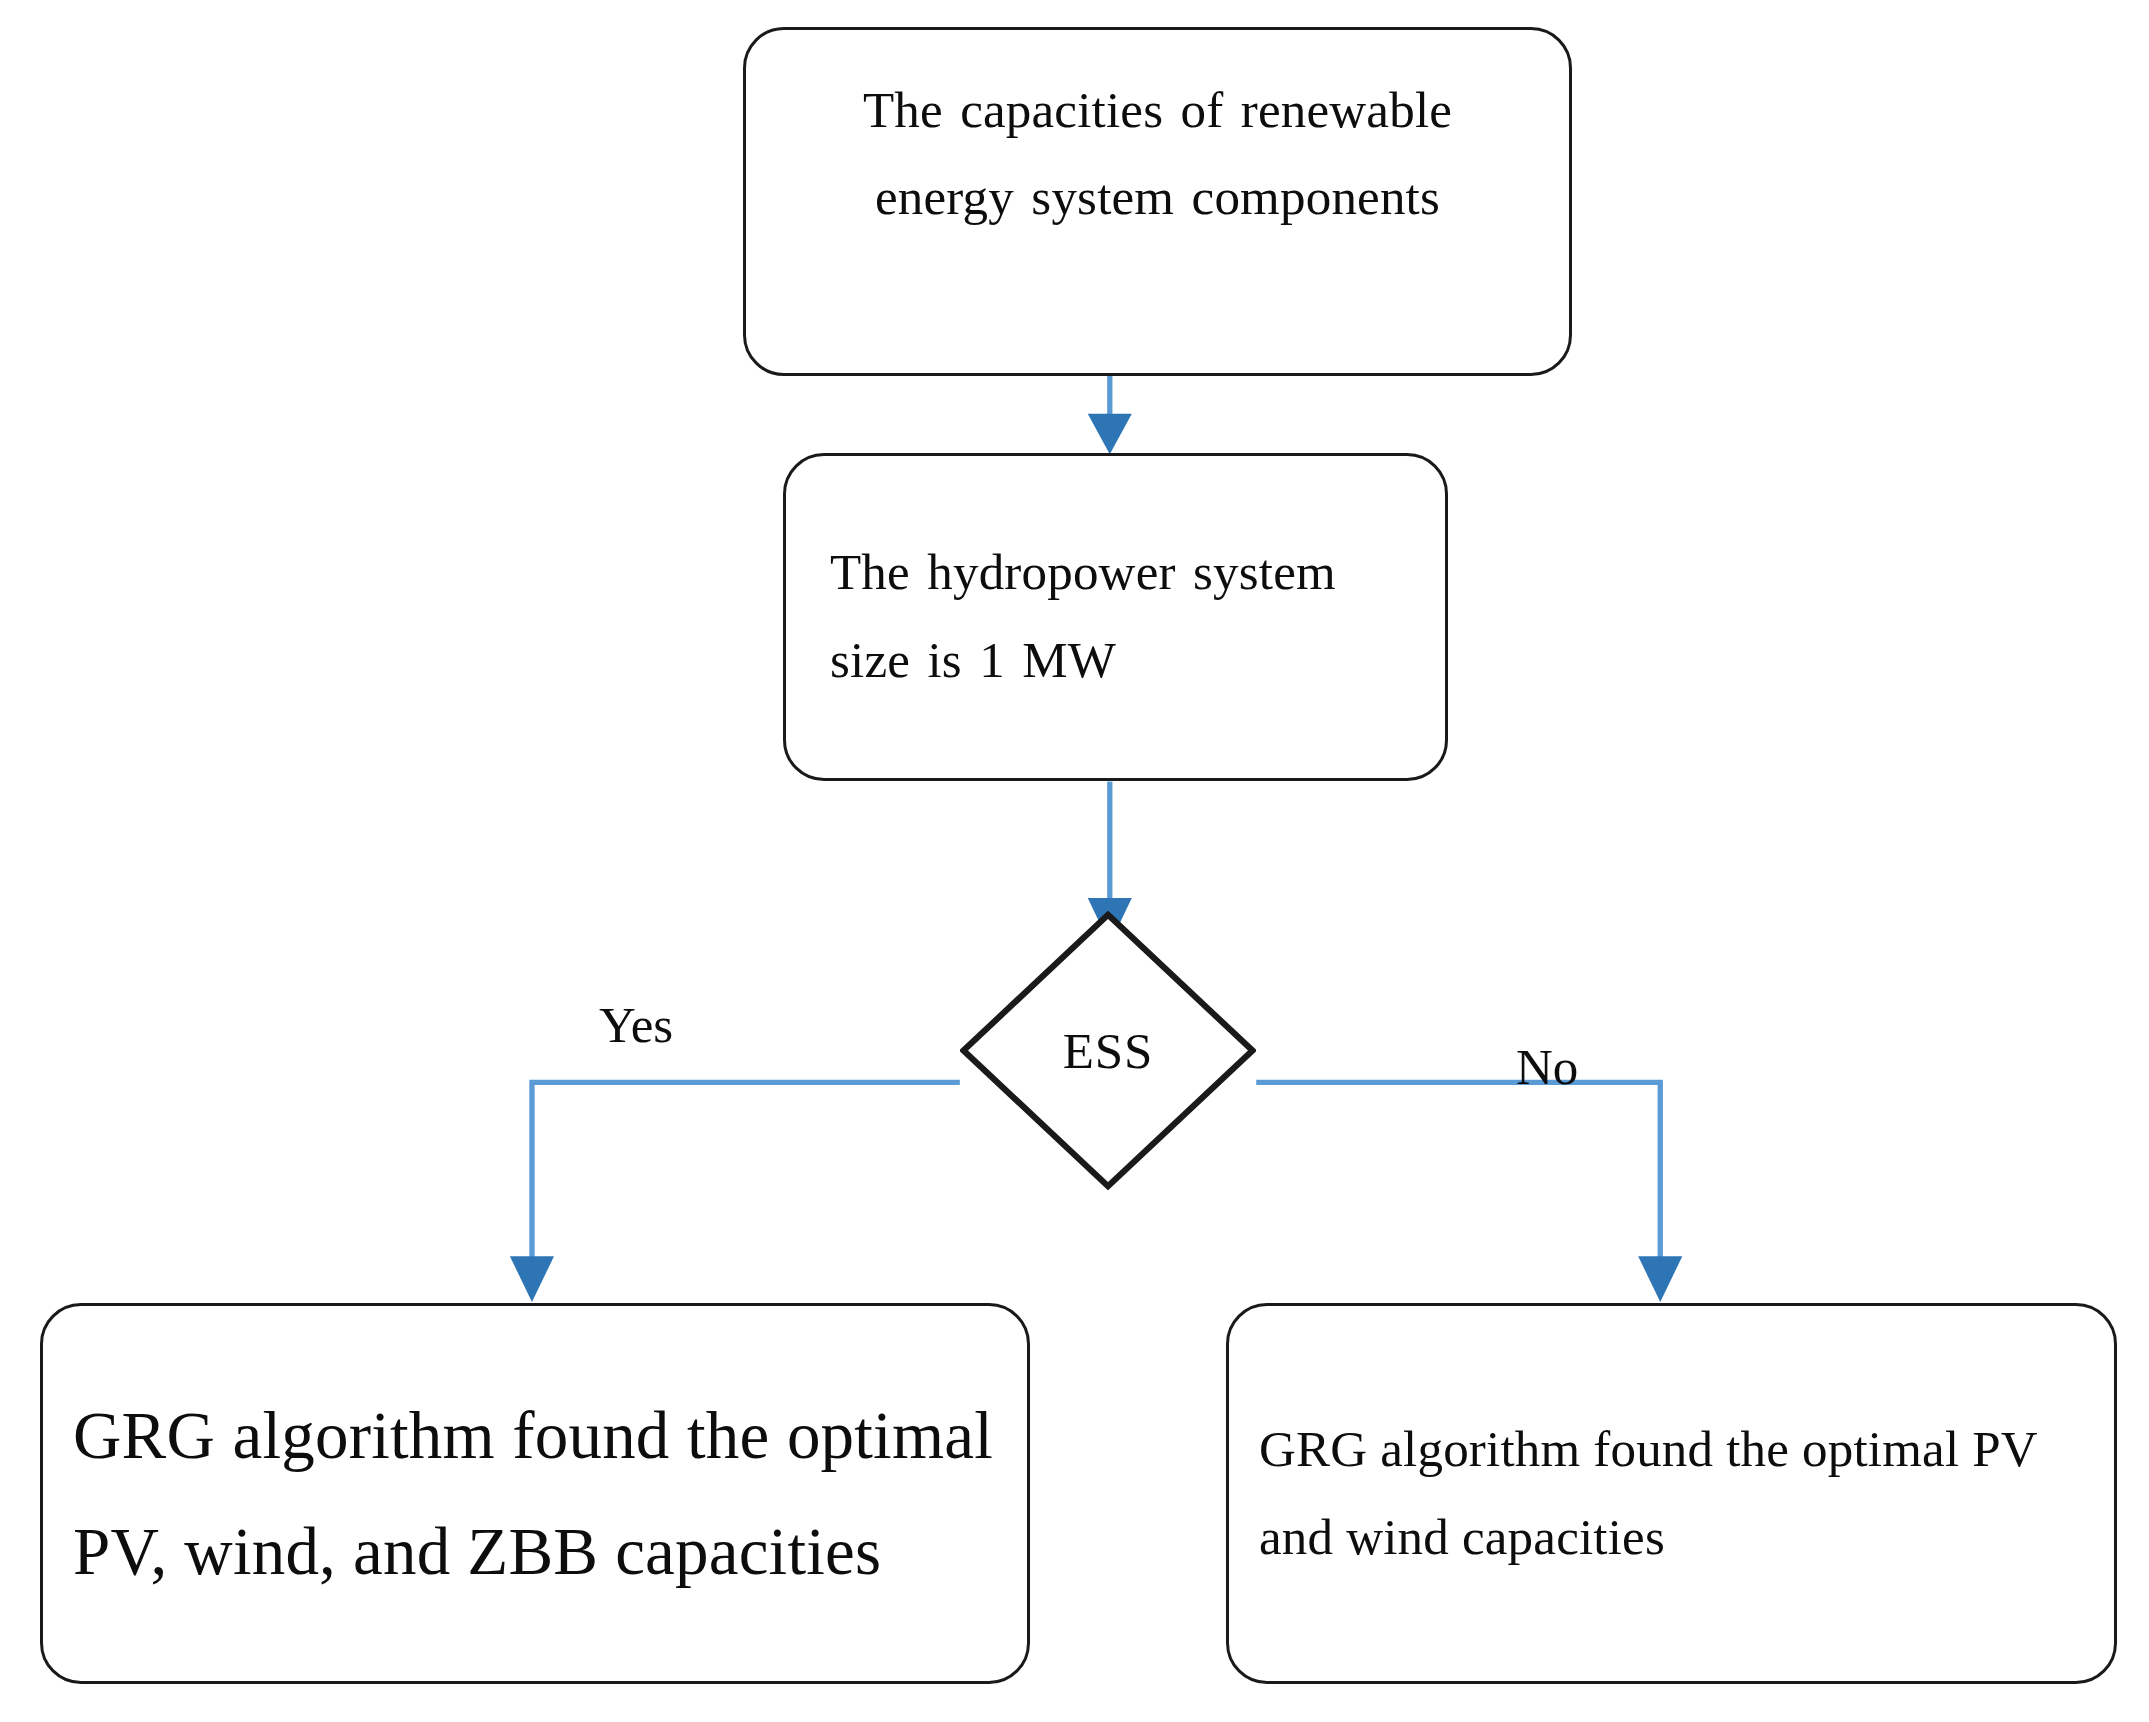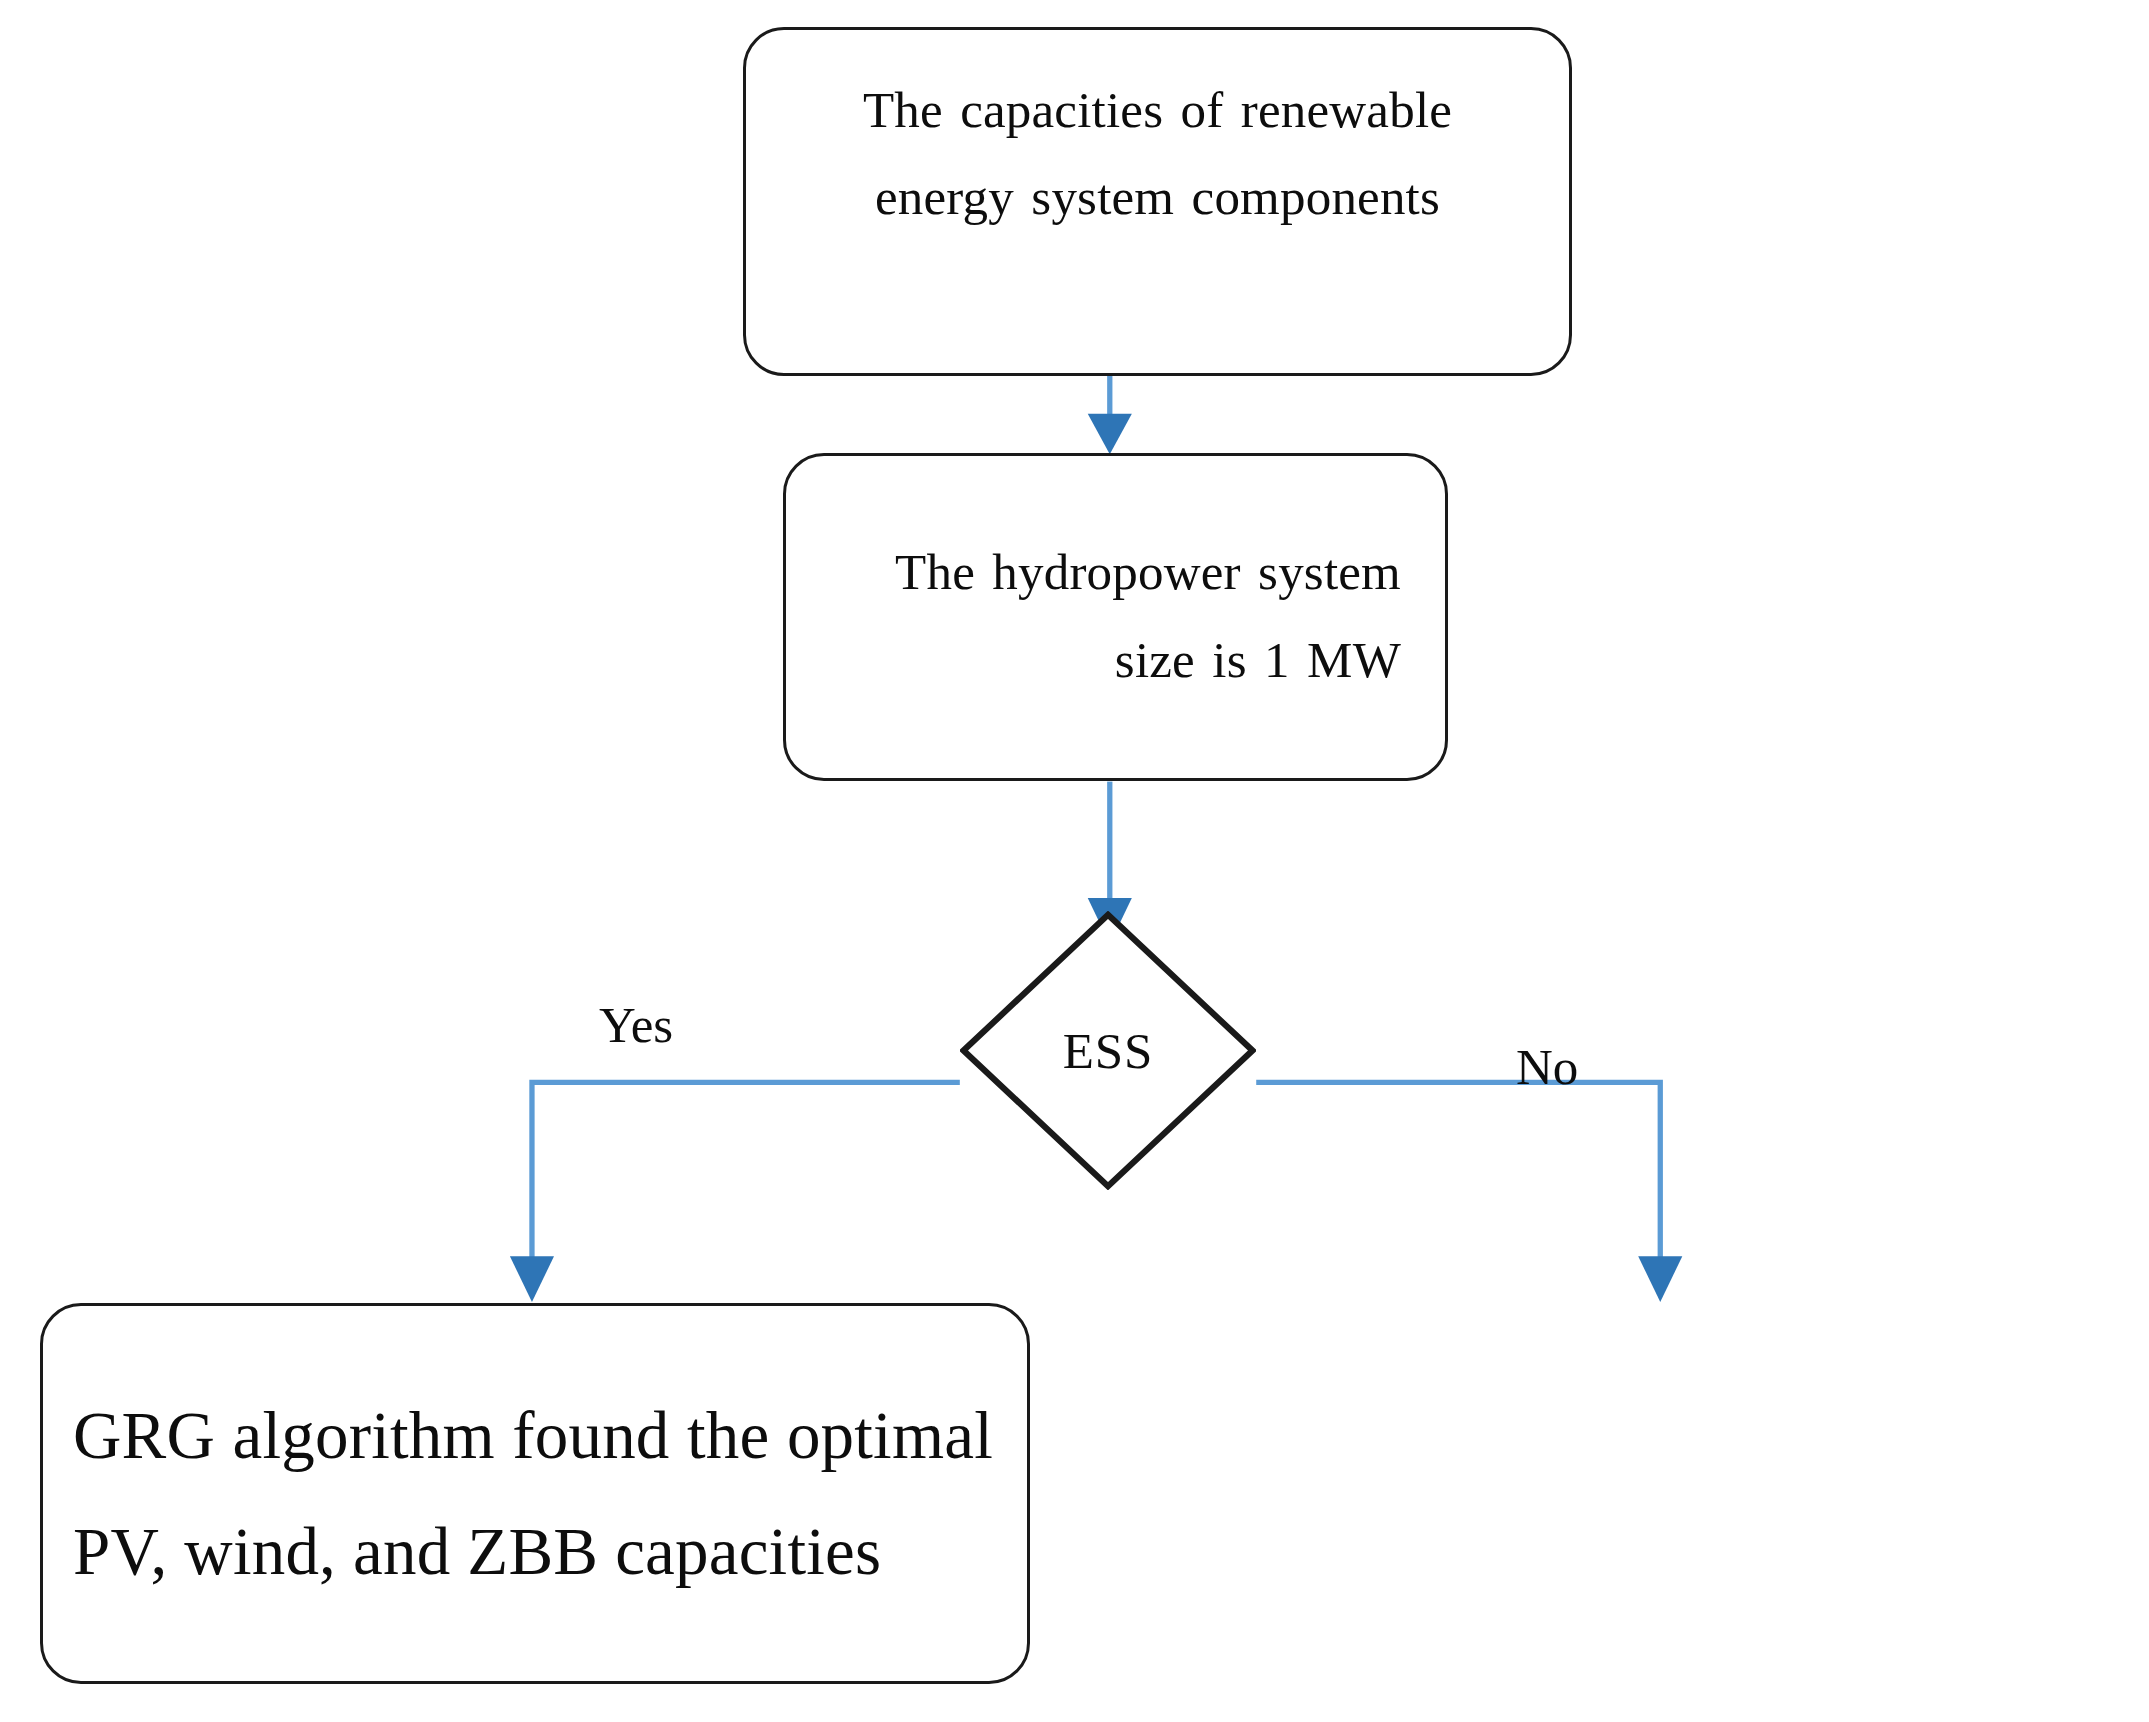--- a/index.html
+++ b/index.html
@@ -63,7 +63,7 @@
   }
   #box-hydropower .node-text {
     font-size: 51px;
-    text-align: right;
+    text-align: left;
     padding: 0 44px;
     word-spacing: 4.4px;
   }

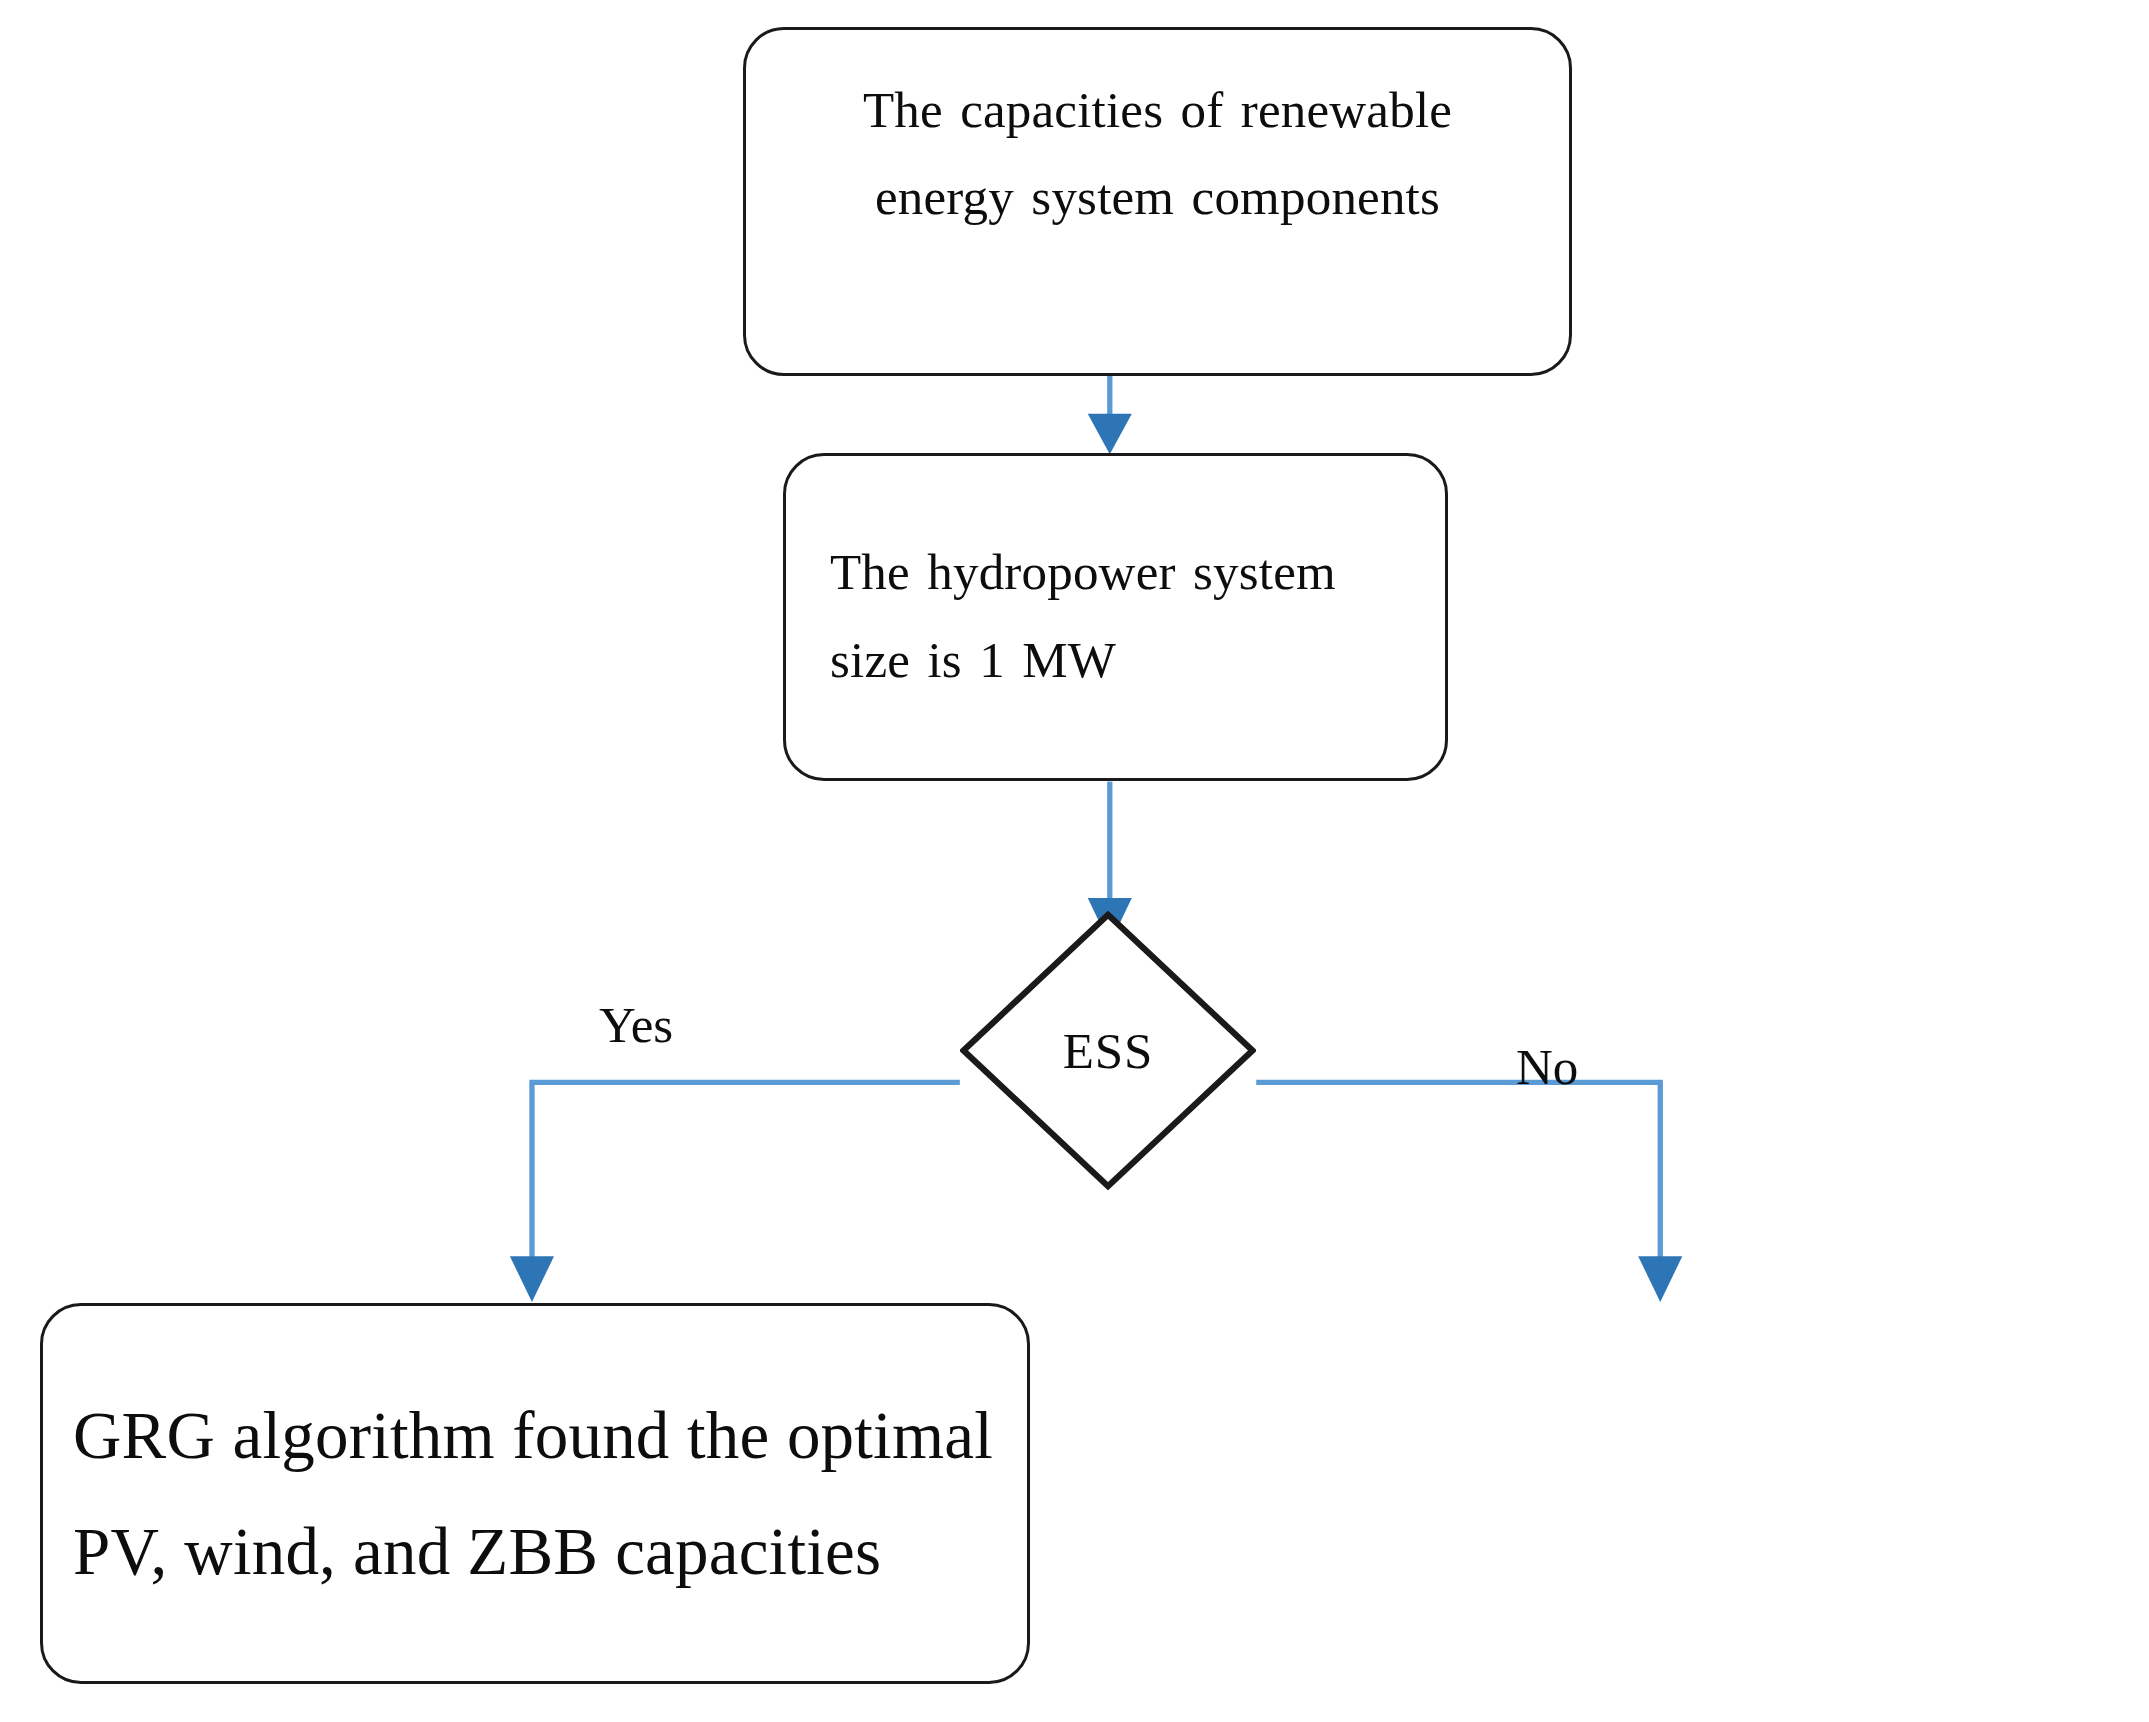--- a/index.html
+++ b/index.html
@@ -196,6 +196,9 @@
     <div class="node-text">GRG algorithm found the optimal PV, wind, and ZBB capacities</div>
   </div>
 
+  <div class="node-box" id="box-outcome-no-ess">
+    <div class="node-text">GRG algorithm found the optimal PV and wind capacities</div>
+  </div>
 
 </div>
 

